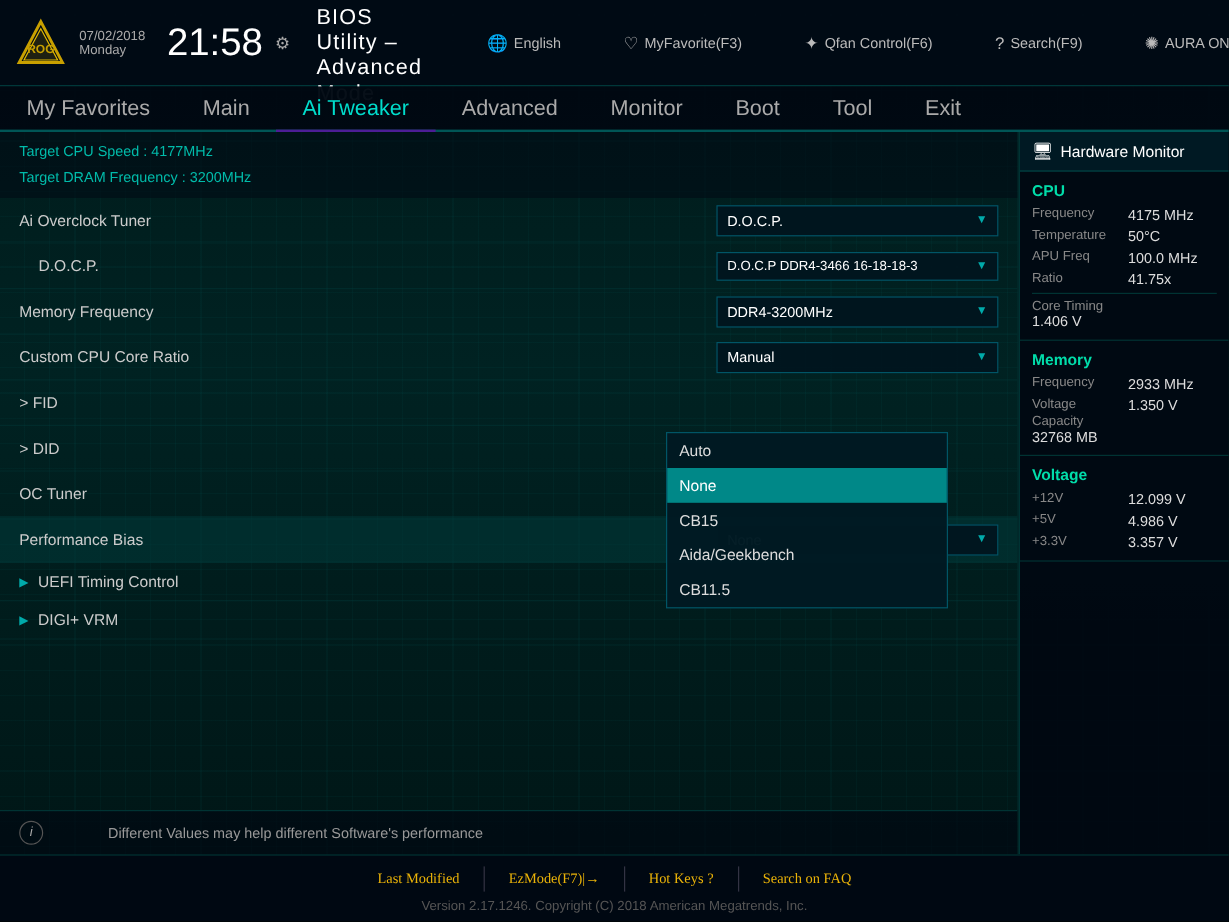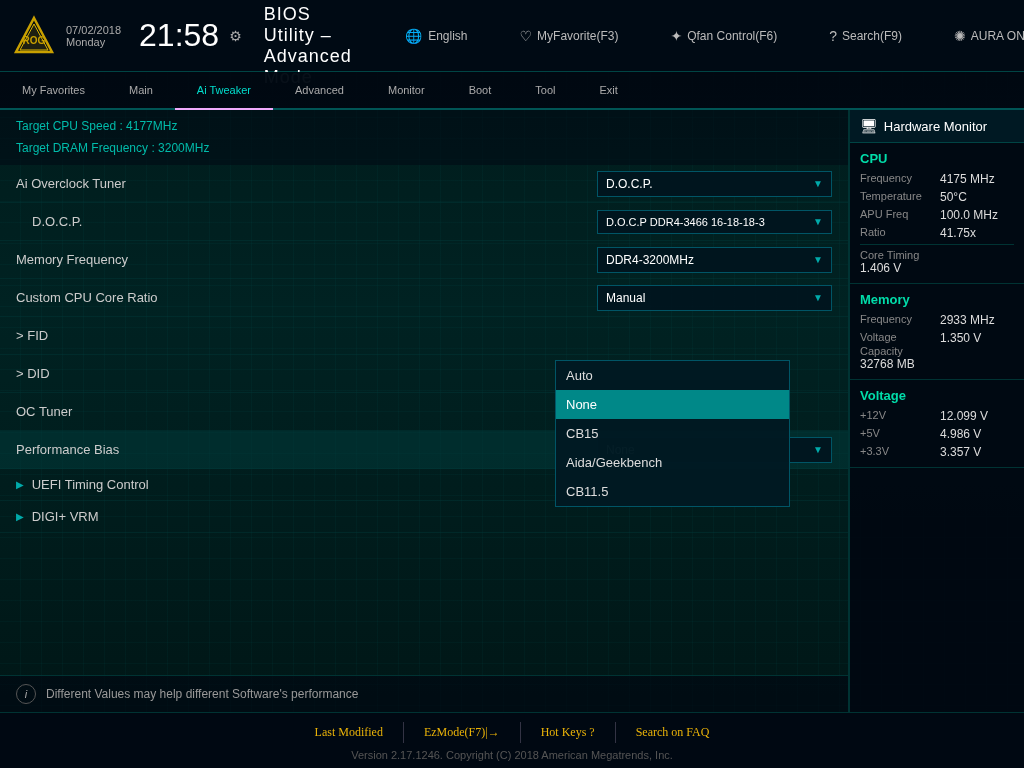--- a/index.html
+++ b/index.html
@@ -115,7 +115,7 @@
       display: flex;
       align-items: center;
       color: #aaa;
-      font-size: 11px;
+      font-size: 18px;
       cursor: pointer;
       border-bottom: 2px solid transparent;
       margin-bottom: -2px;

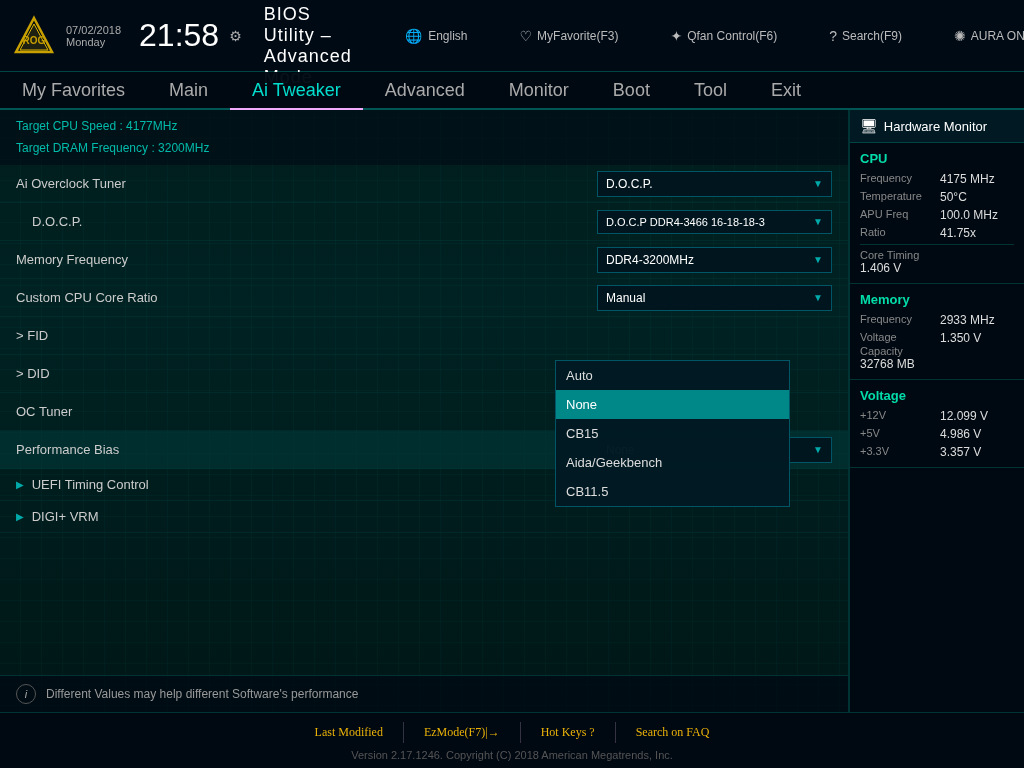--- a/index.html
+++ b/index.html
@@ -122,7 +122,7 @@
     }
     .nav-item.active {
       color: #00ddcc;
-      border-bottom: 2px solid #f0abfc;
+      border-bottom: 2px solid #4c1d95;
     }
 
     

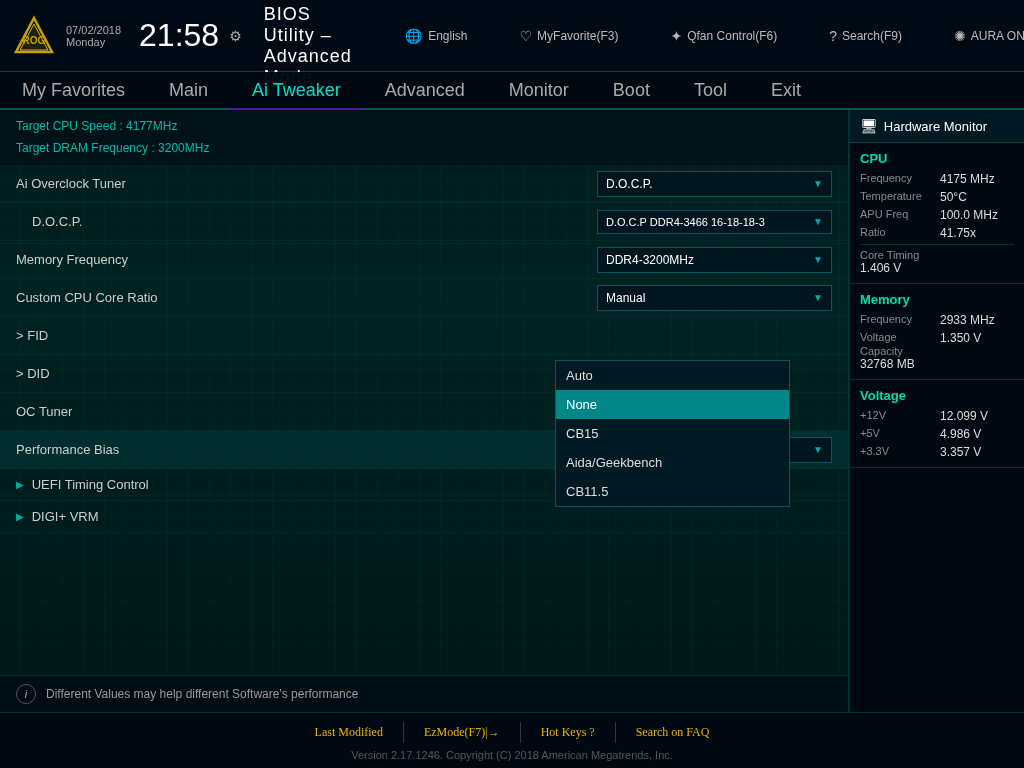--- a/index.html
+++ b/index.html
@@ -238,7 +238,7 @@
       display: flex; align-items: center; justify-content: center;
       color: #aaa; font-size: 11px; font-style: italic;
     }
-    .info-text { color: #999; font-size: 12px; }
+    .info-text { color: #999; font-size: 12px; margin-left: 44px; }
 
     
     .right-panel {

